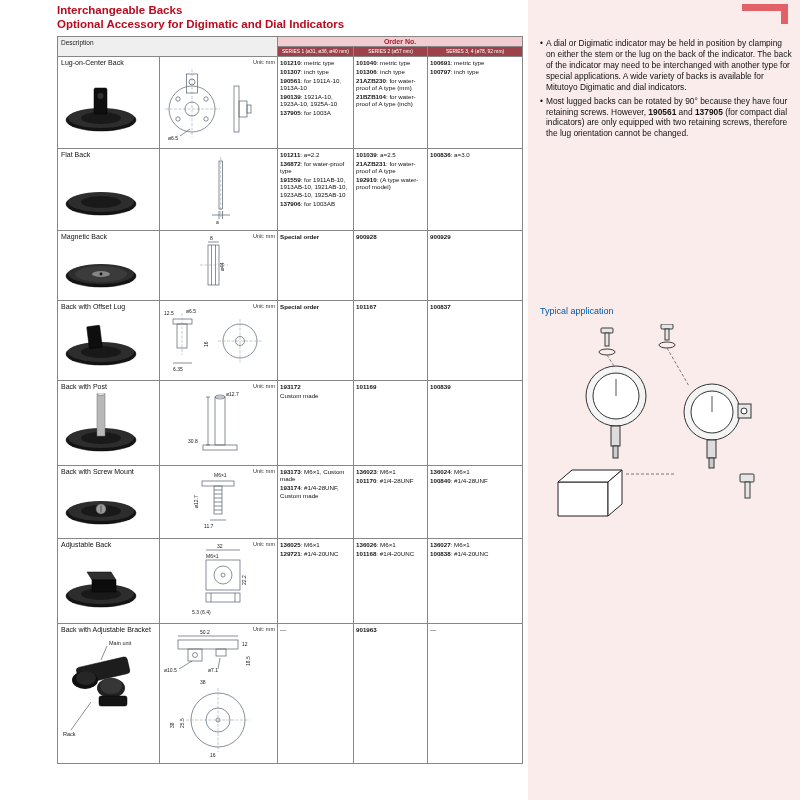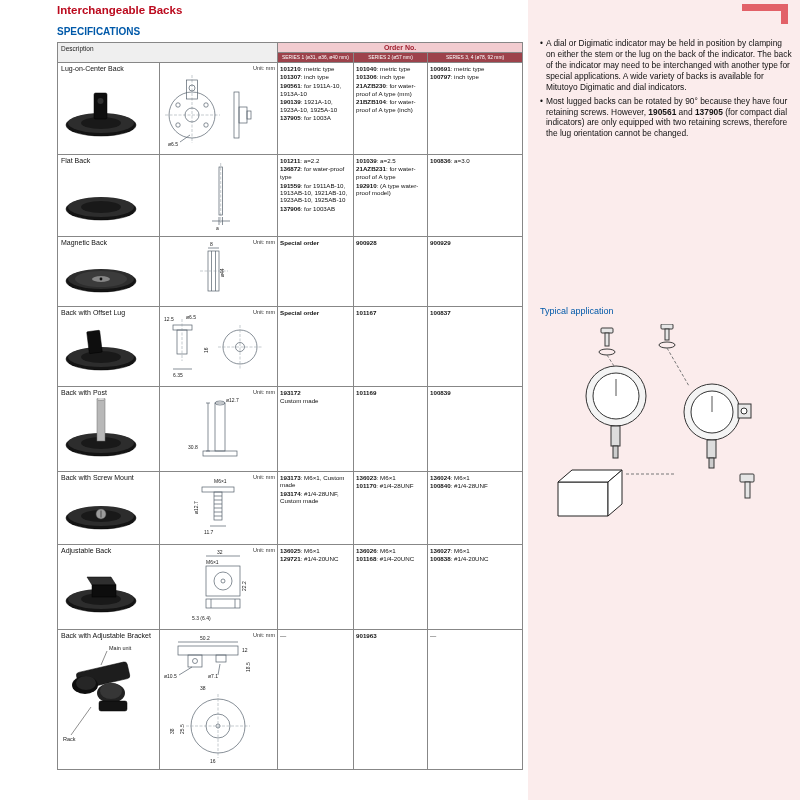--- a/index.html
+++ b/index.html
@@ -34,6 +34,7 @@
 
 <div class="content">
   <h1 class="t1">Interchangeable Backs</h1>
+  <h2 class="t2">Optional Accessory for Digimatic and Dial Indicators</h2>
   <h3 class="spec-h">SPECIFICATIONS</h3>
   <table class="specs">
     <colgroup>

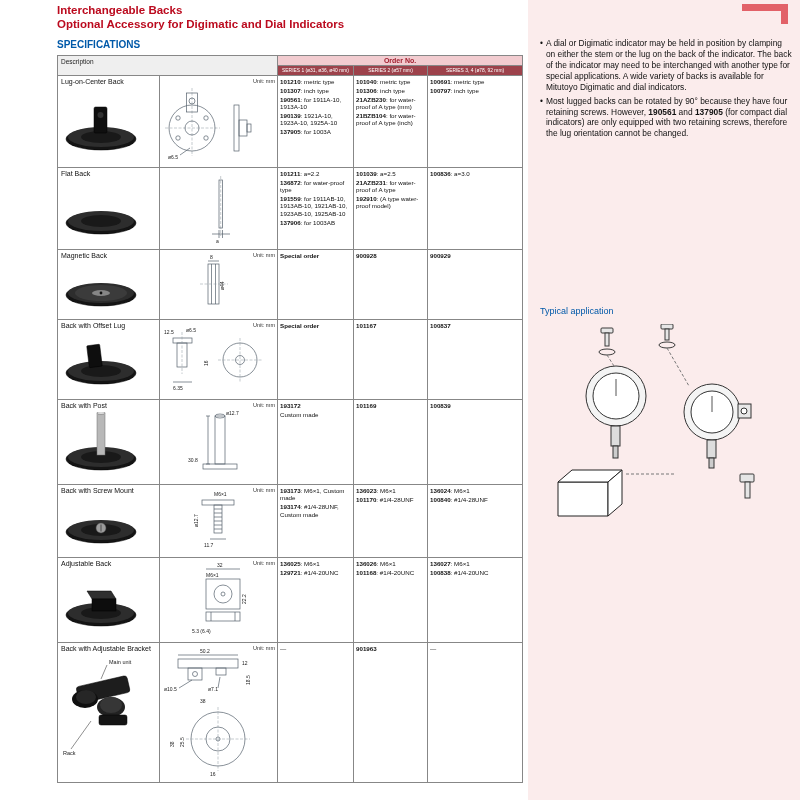--- a/index.html
+++ b/index.html
@@ -35,7 +35,6 @@
 <div class="content">
   <h1 class="t1">Interchangeable Backs</h1>
   <h2 class="t2">Optional Accessory for Digimatic and Dial Indicators</h2>
-  <h3 class="spec-h">SPECIFICATIONS</h3>
   <table class="specs">
     <colgroup>
       <col style="width:102px">

